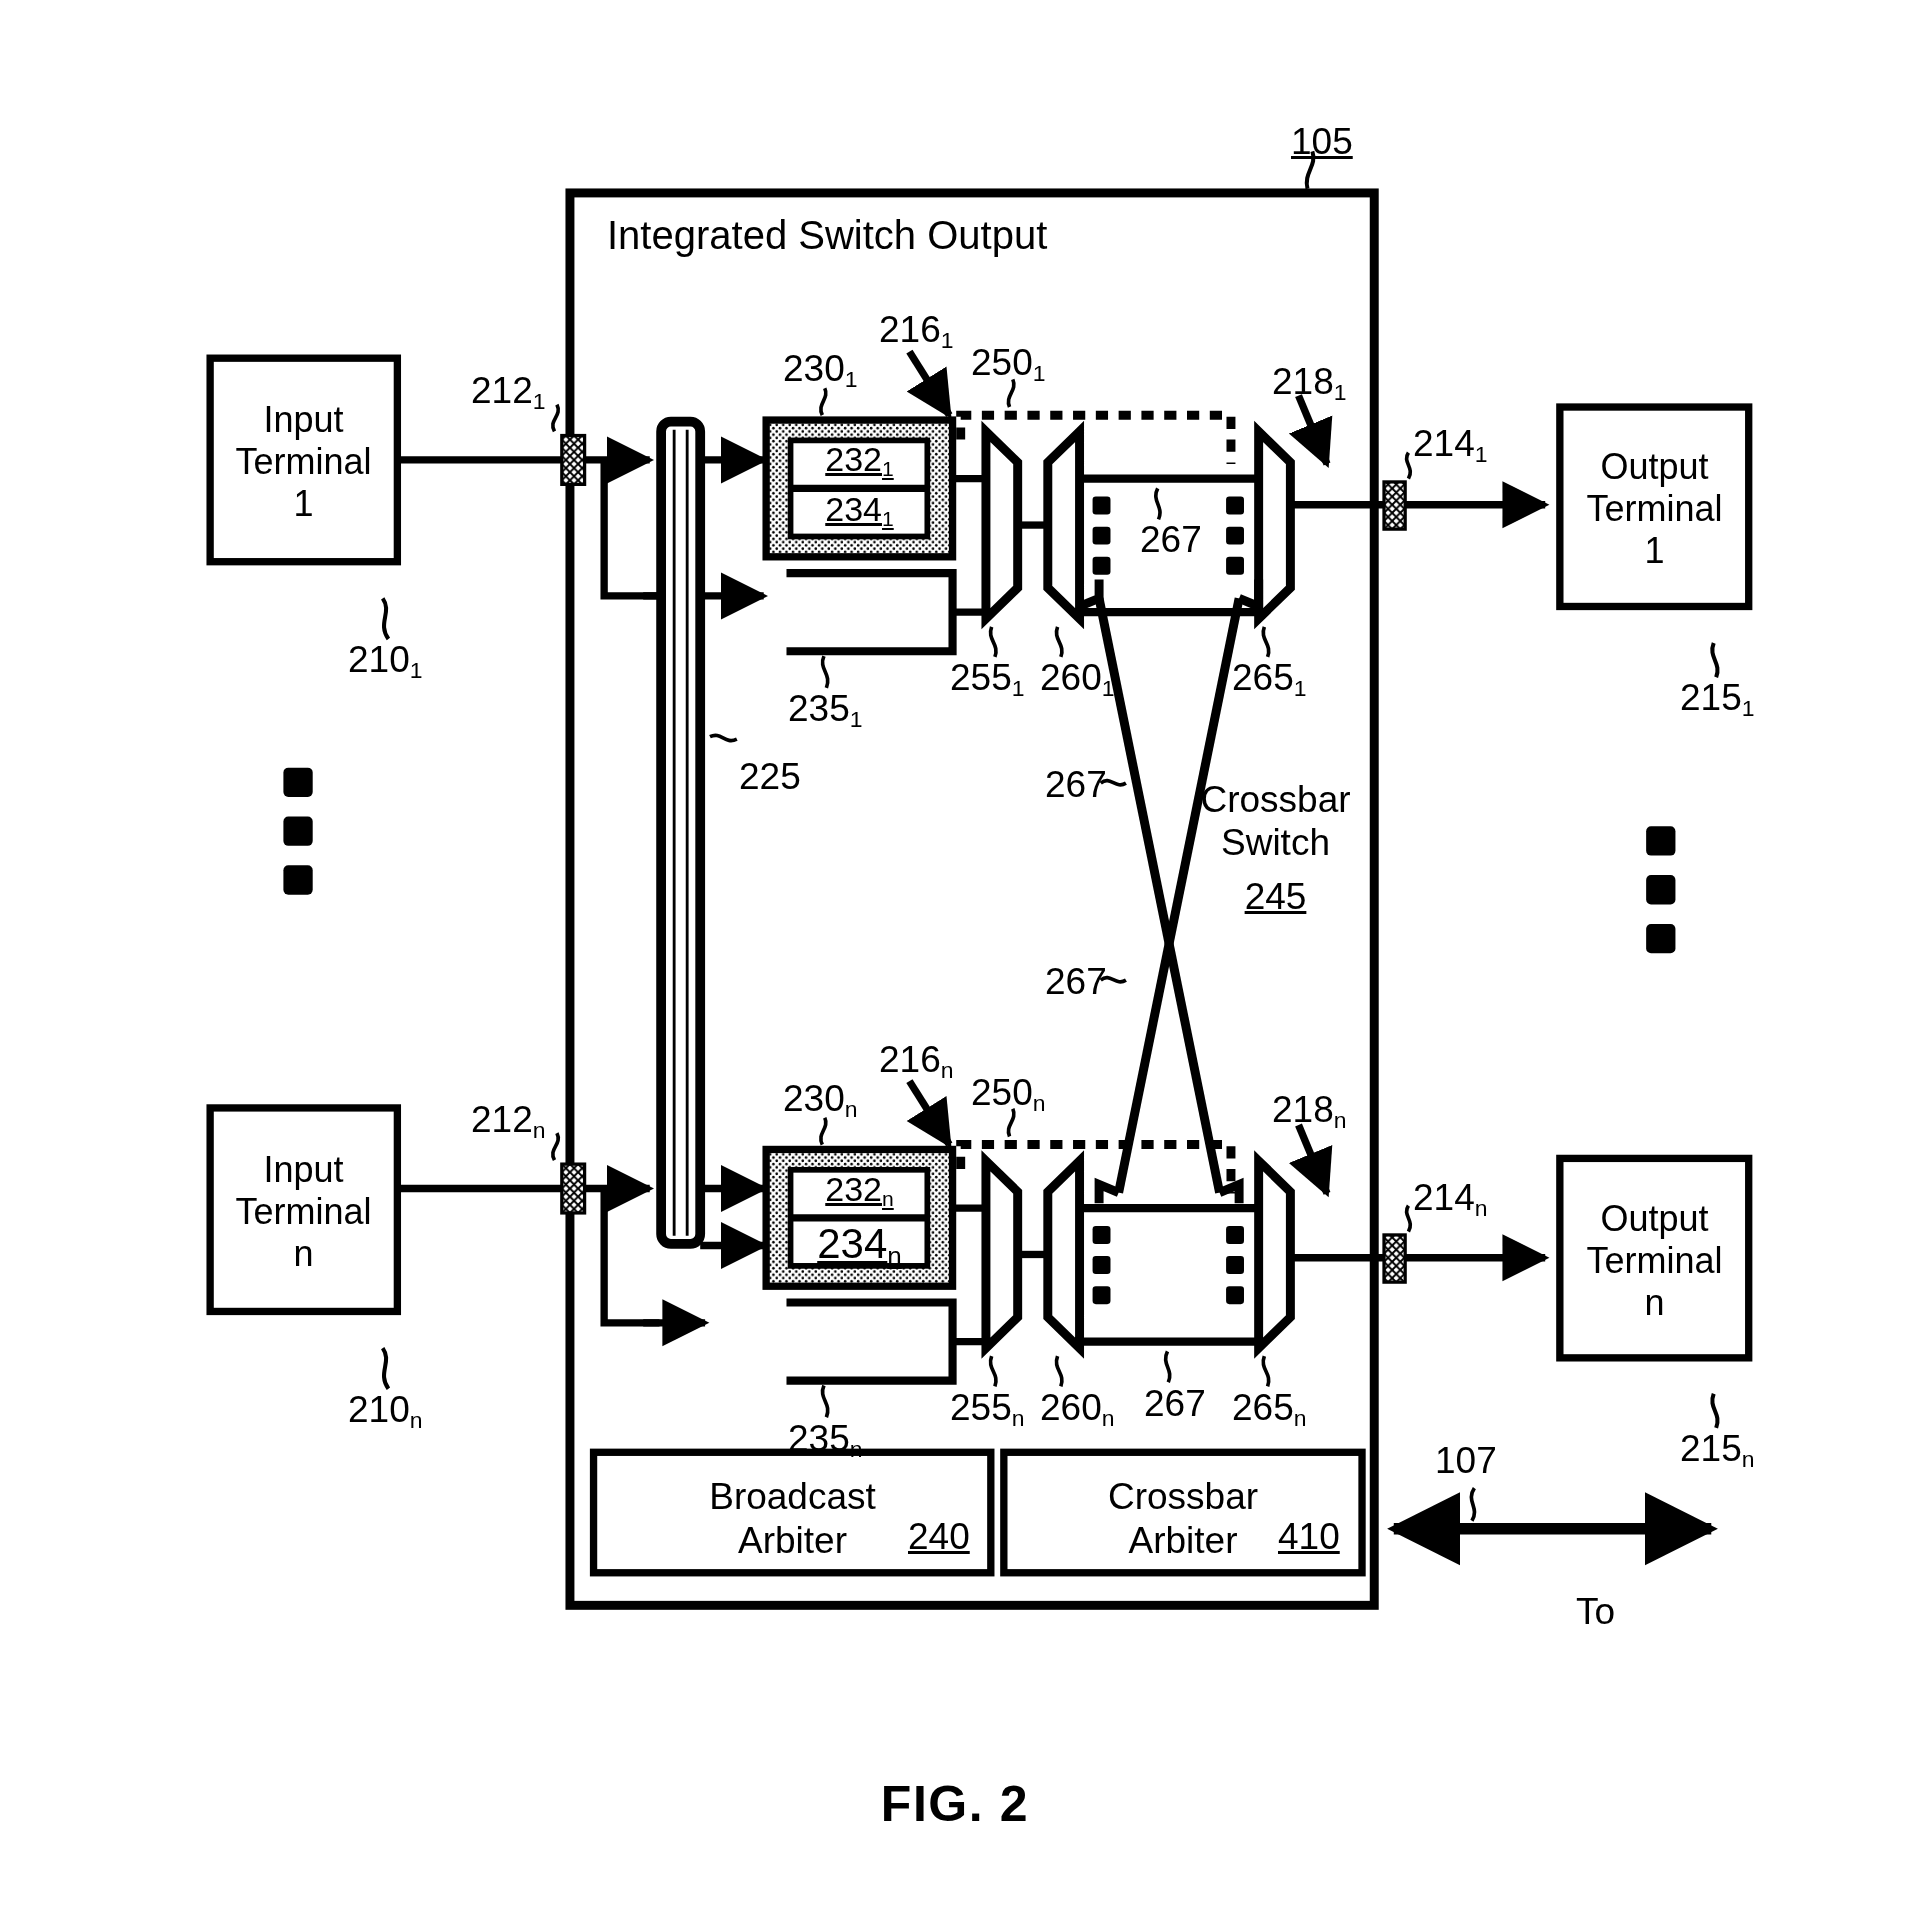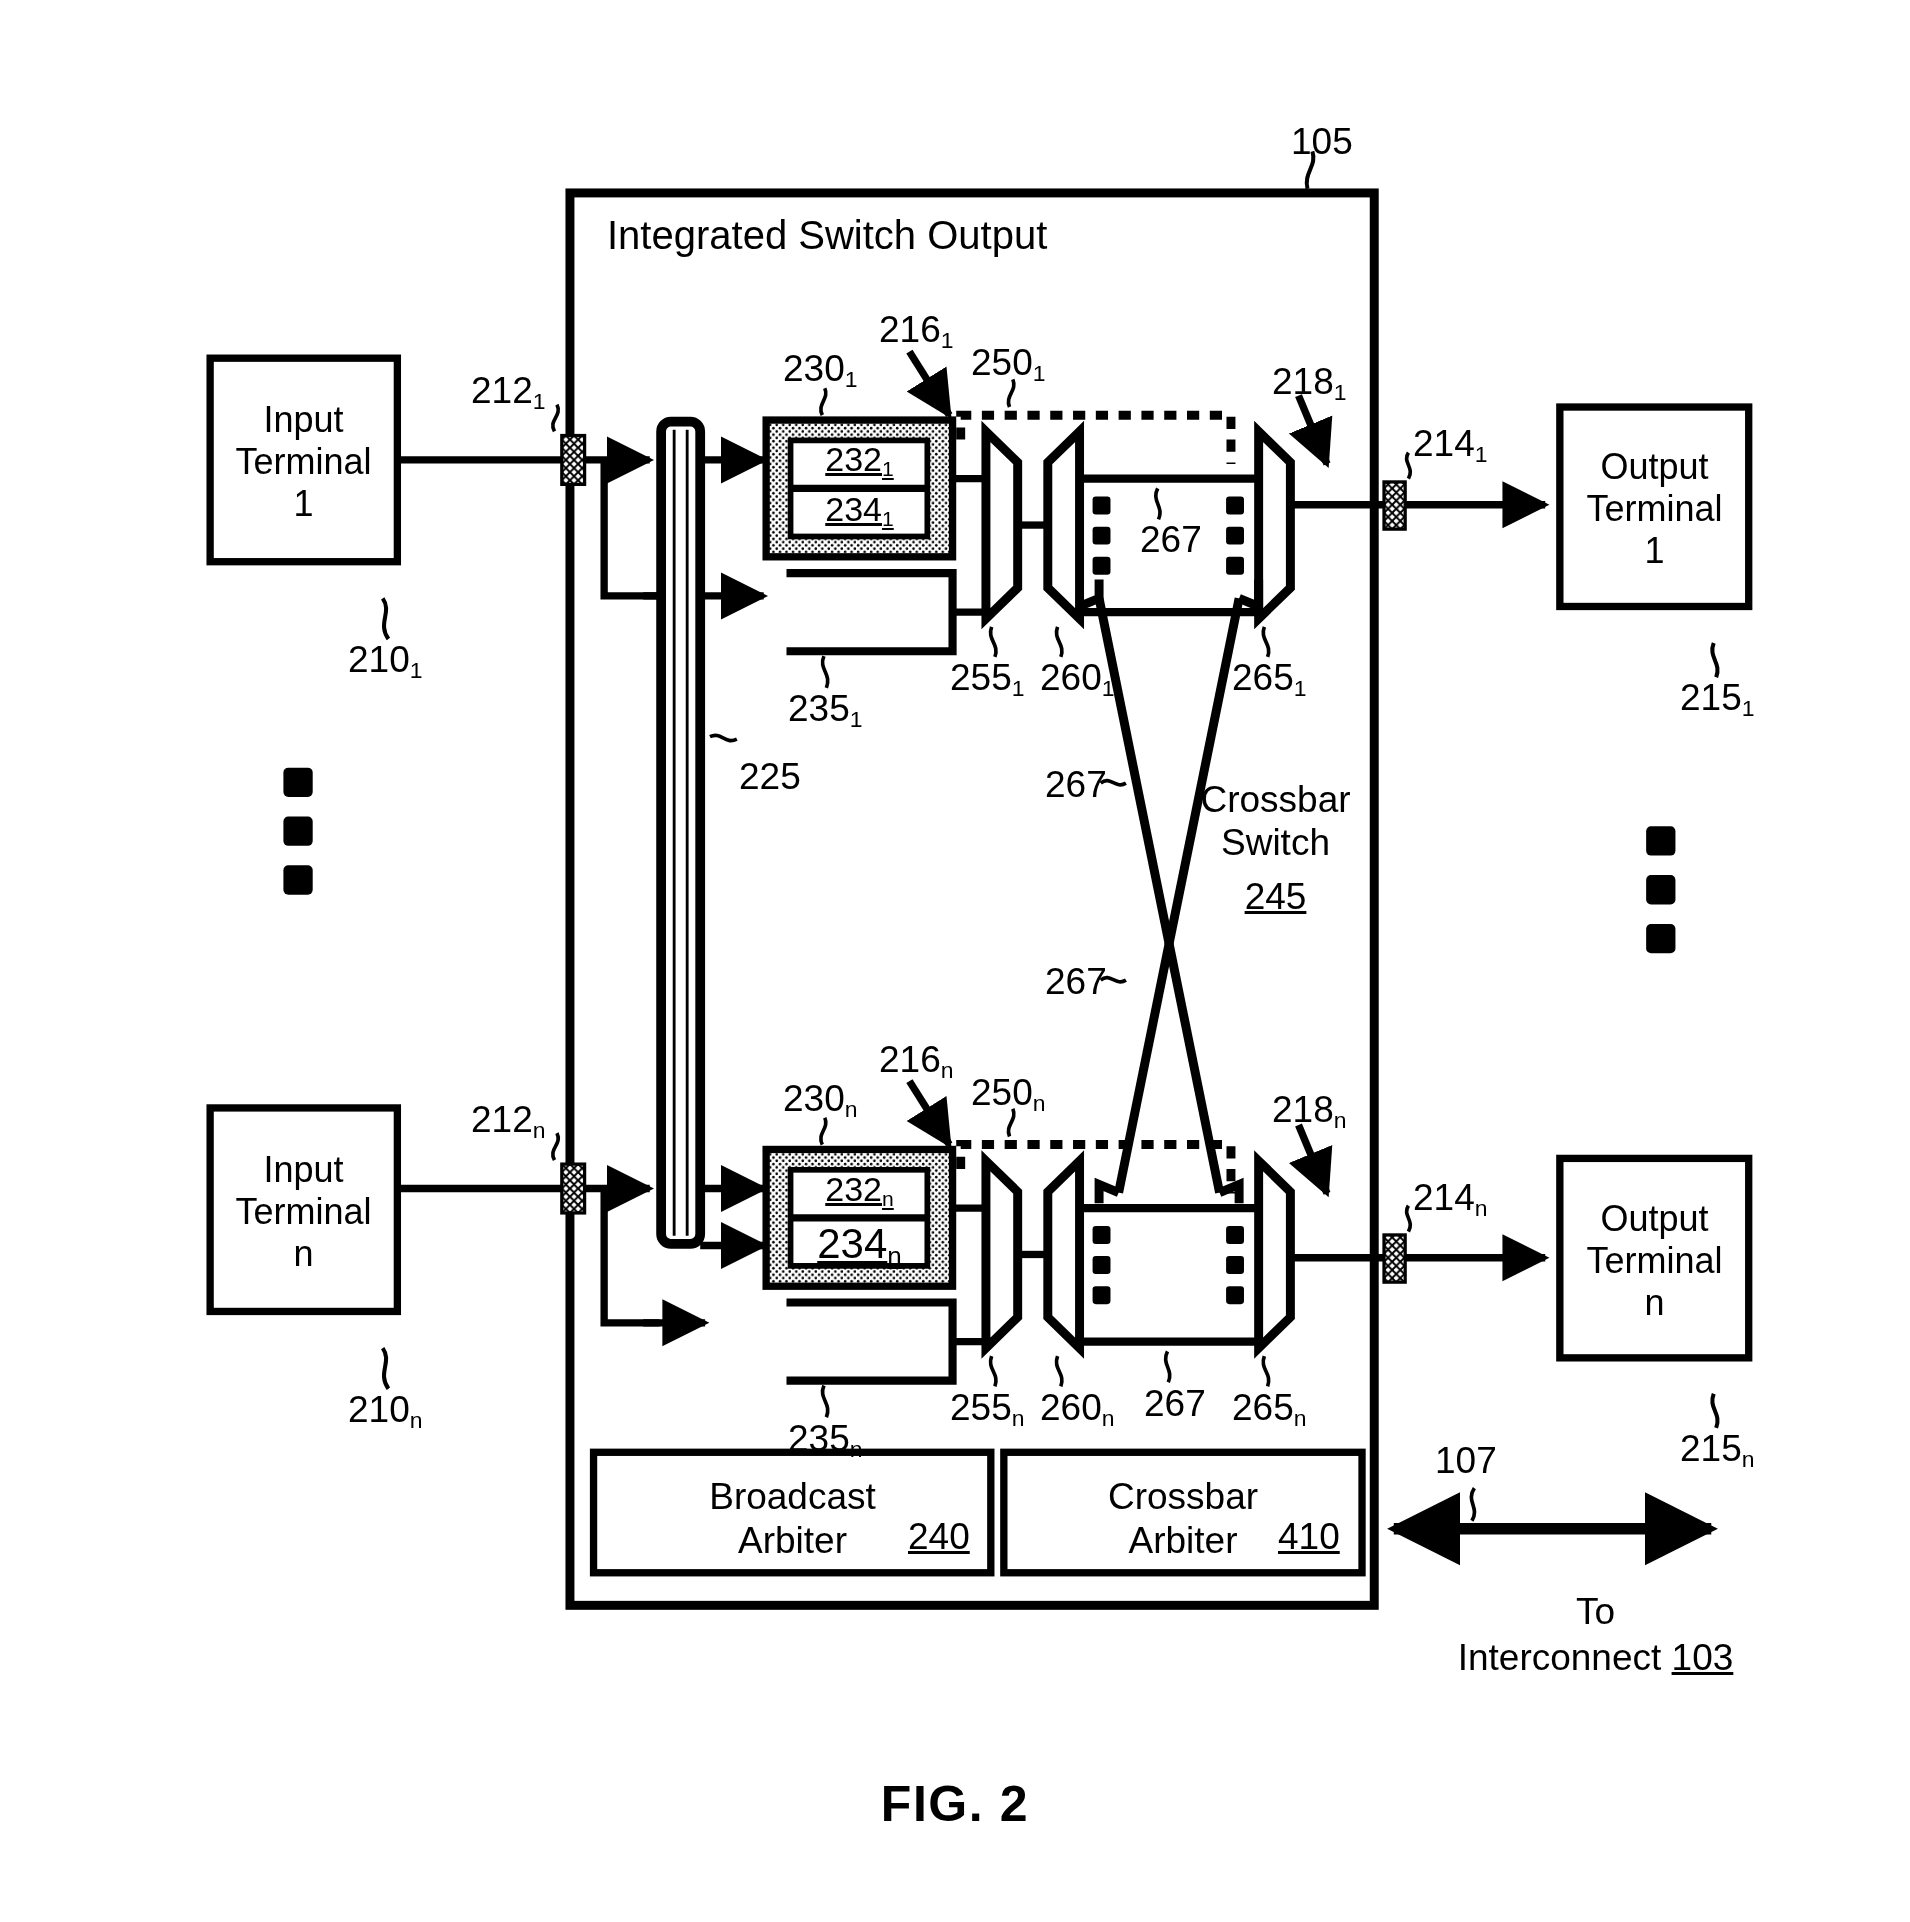--- a/index.html
+++ b/index.html
@@ -195,7 +195,7 @@
 </svg>
 
 <div class="lbl" style="left:607px;top:213px;font-size:40px;">Integrated Switch Output</div>
-<div class="lbl" style="left:1291px;top:121px;font-size:37px;">105</div>
+<div class="lbl" style="left:1291px;top:121px;font-size:37px;text-decoration:underline;">105</div>
 
 <div class="lbl" style="left:210px;top:399px;width:187px;text-align:center;font-size:36px;line-height:42px;">
   <div>Input</div>

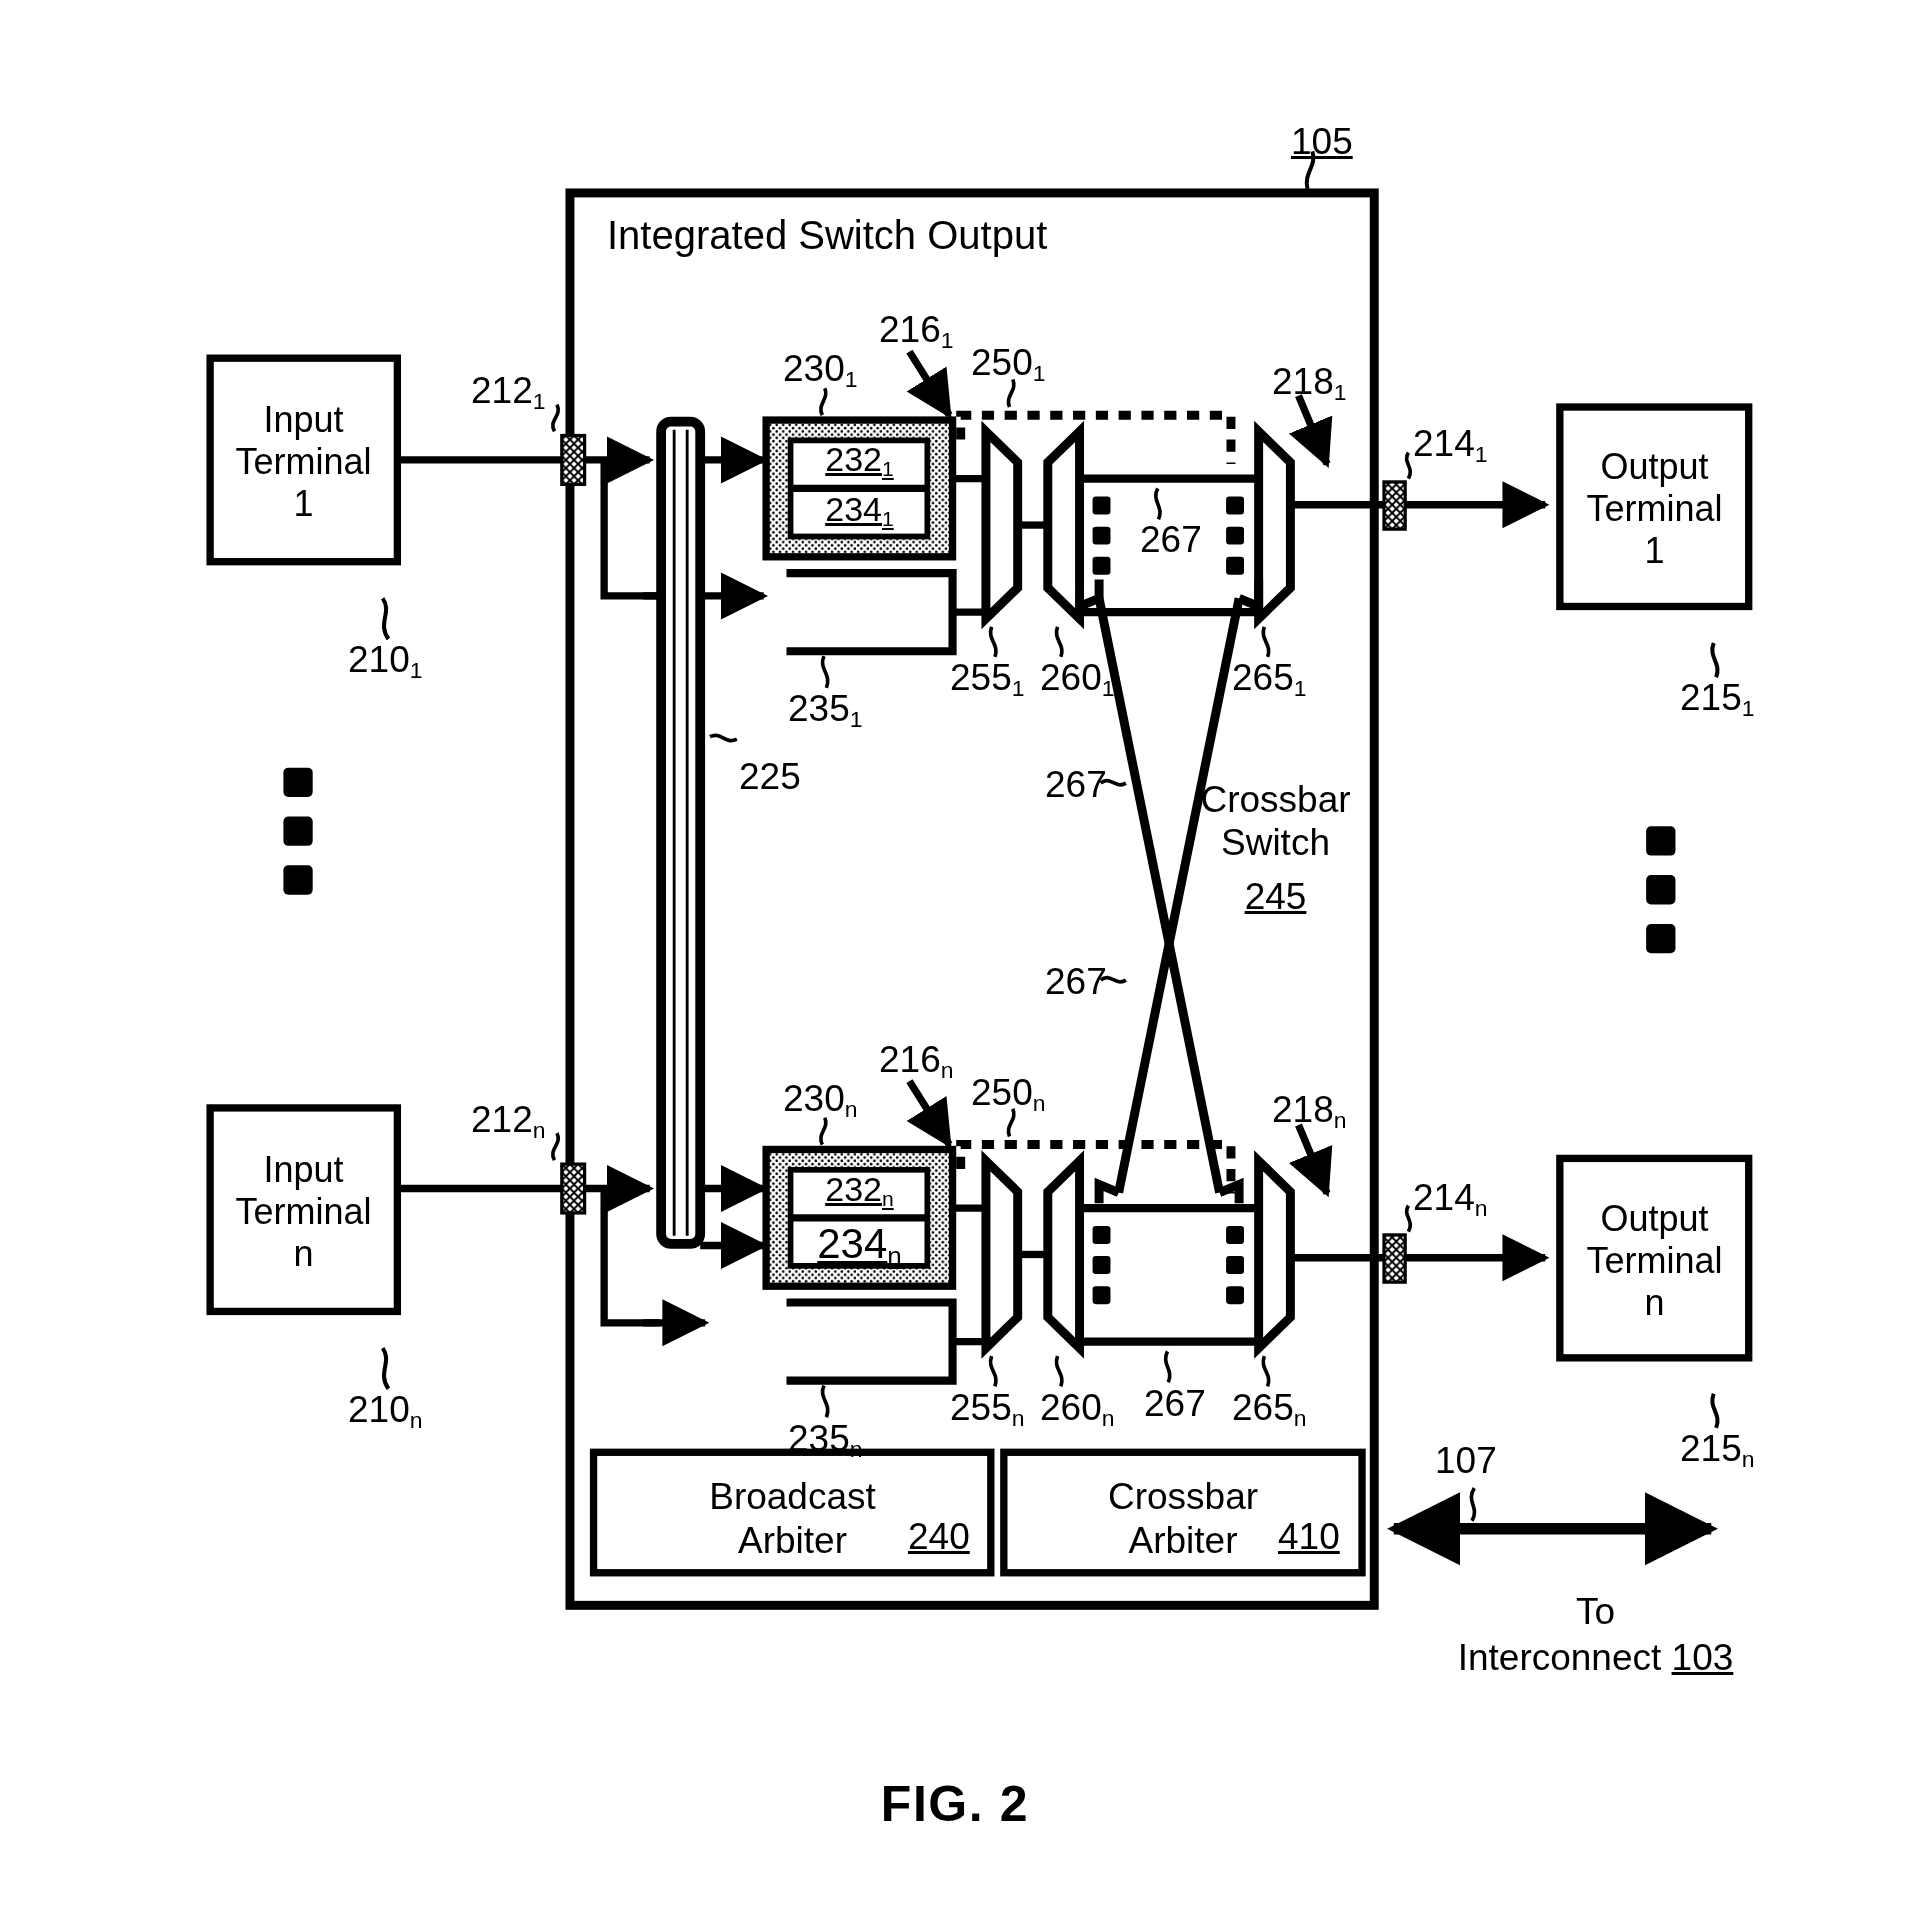--- a/index.html
+++ b/index.html
@@ -334,7 +334,6 @@
 <div class="lbl" style="left:1435px;top:1440px;font-size:37px;">107</div>
 <div class="lbl" style="left:1384px;top:1589px;width:423px;text-align:center;font-size:37px;line-height:46px;">
   <div>To</div>
-  <div><span>Interconnect</span> <span class="u">103</span></div>
 </div>
 
 <div class="lbl" style="left:0px;top:1775px;width:1910px;text-align:center;font-size:50px;font-weight:bold;letter-spacing:1.6px;">FIG. 2</div>

